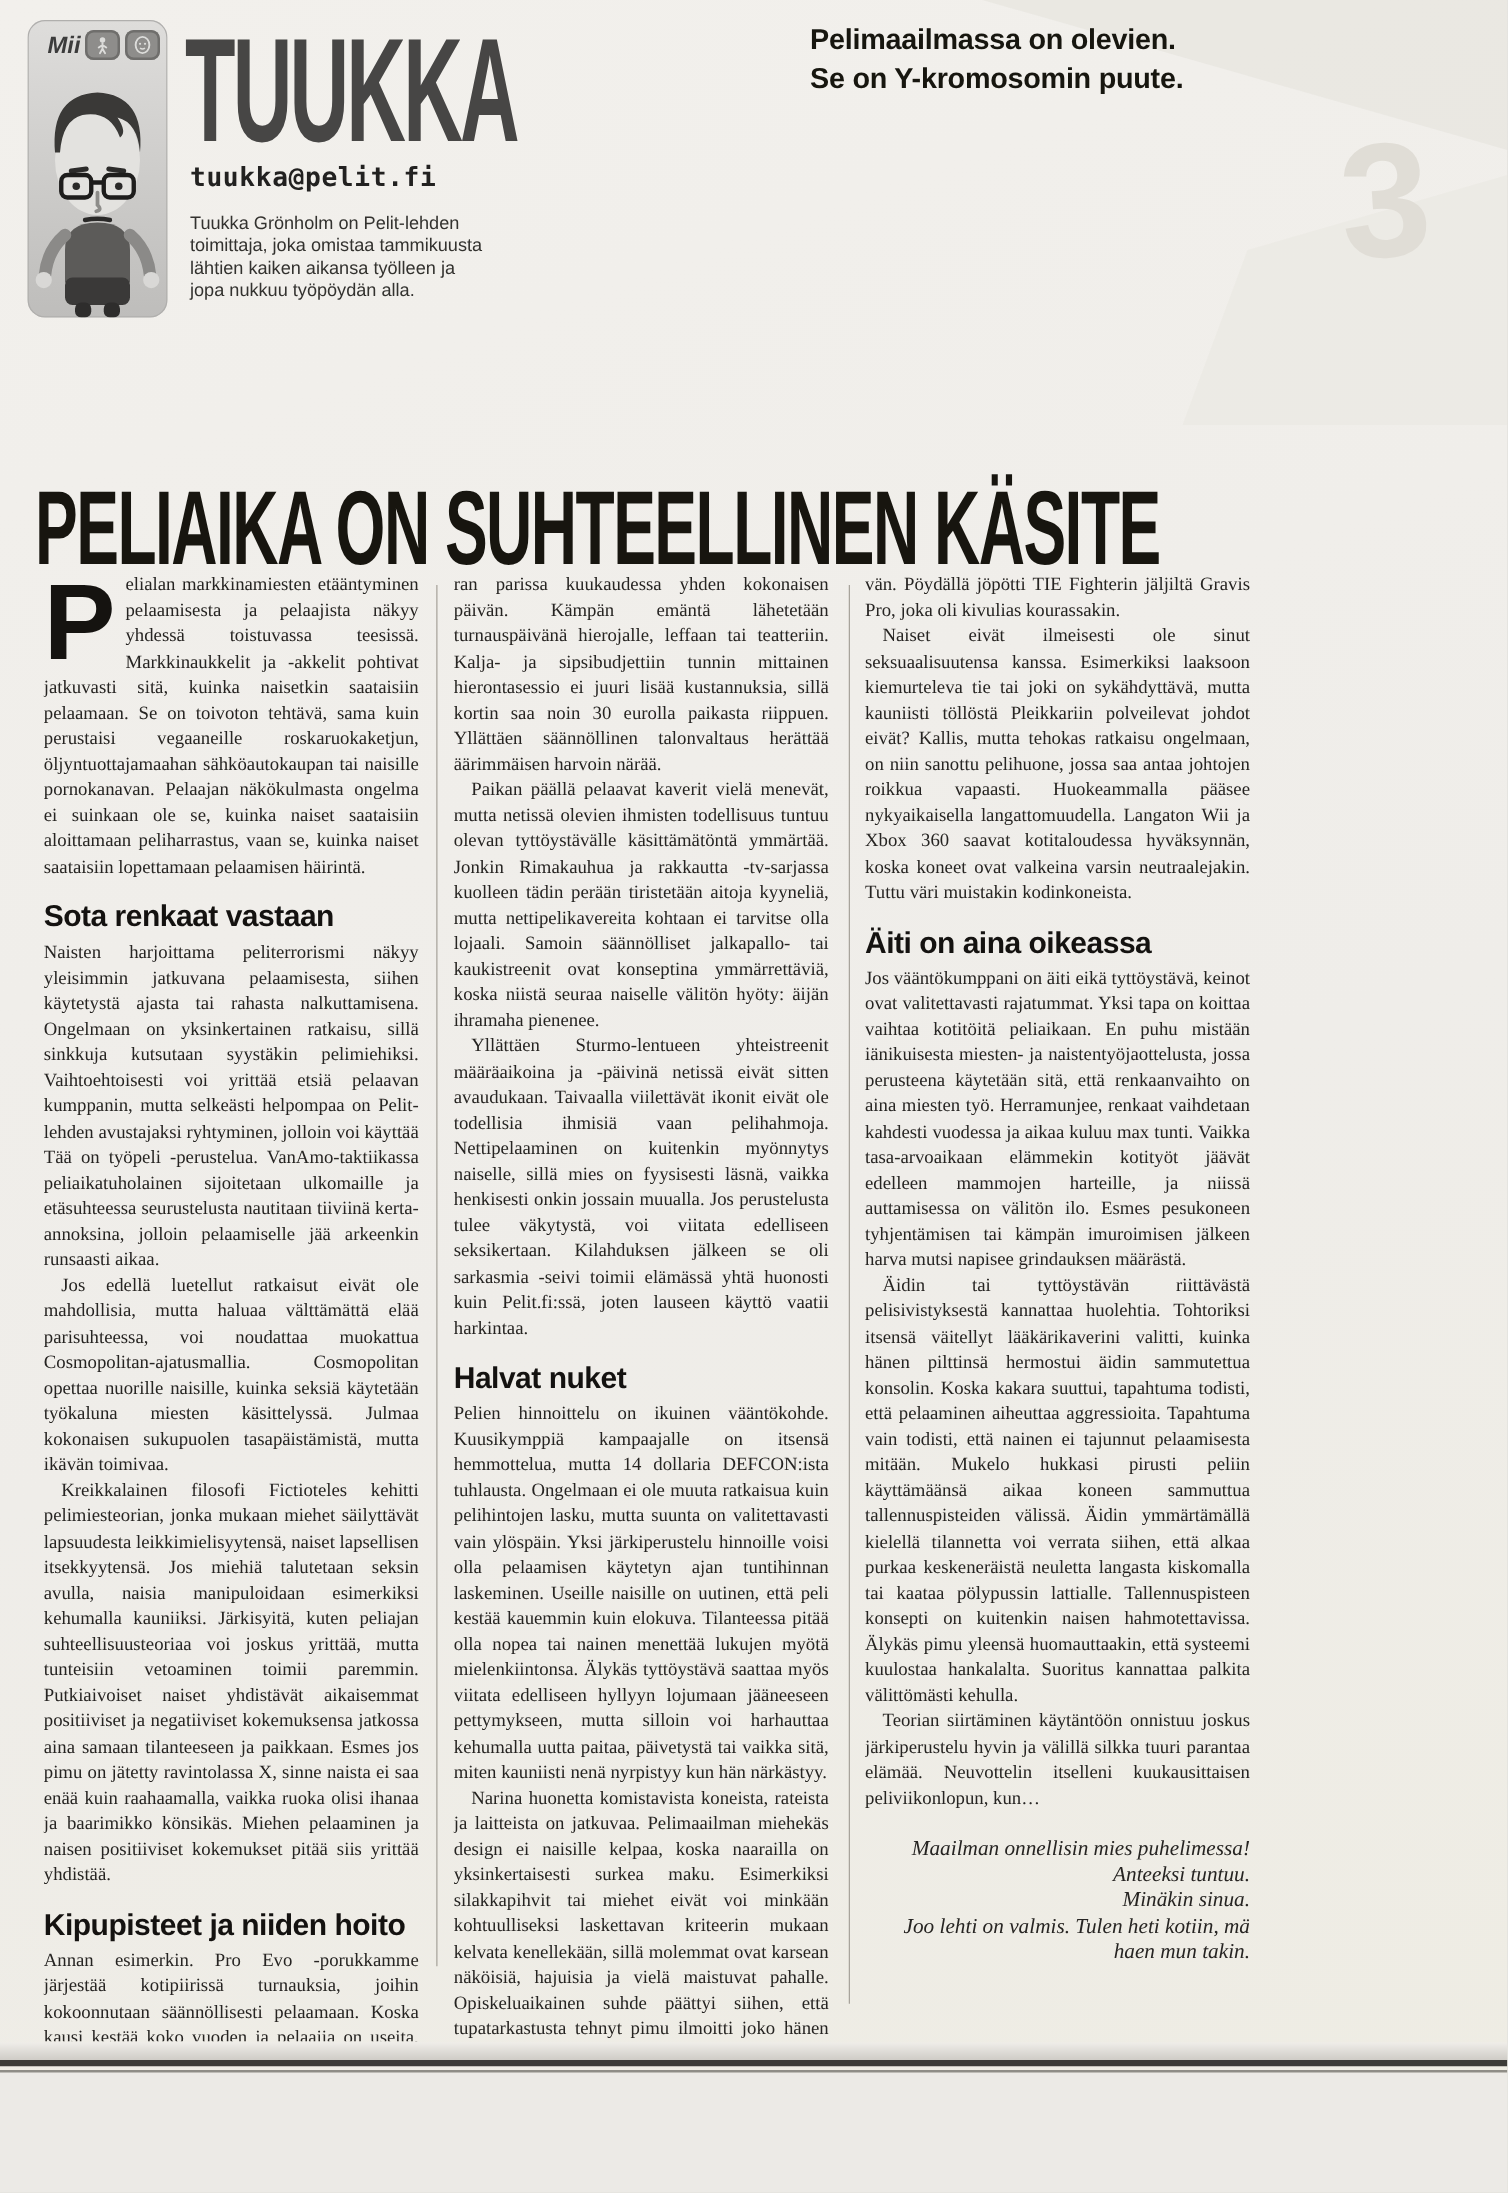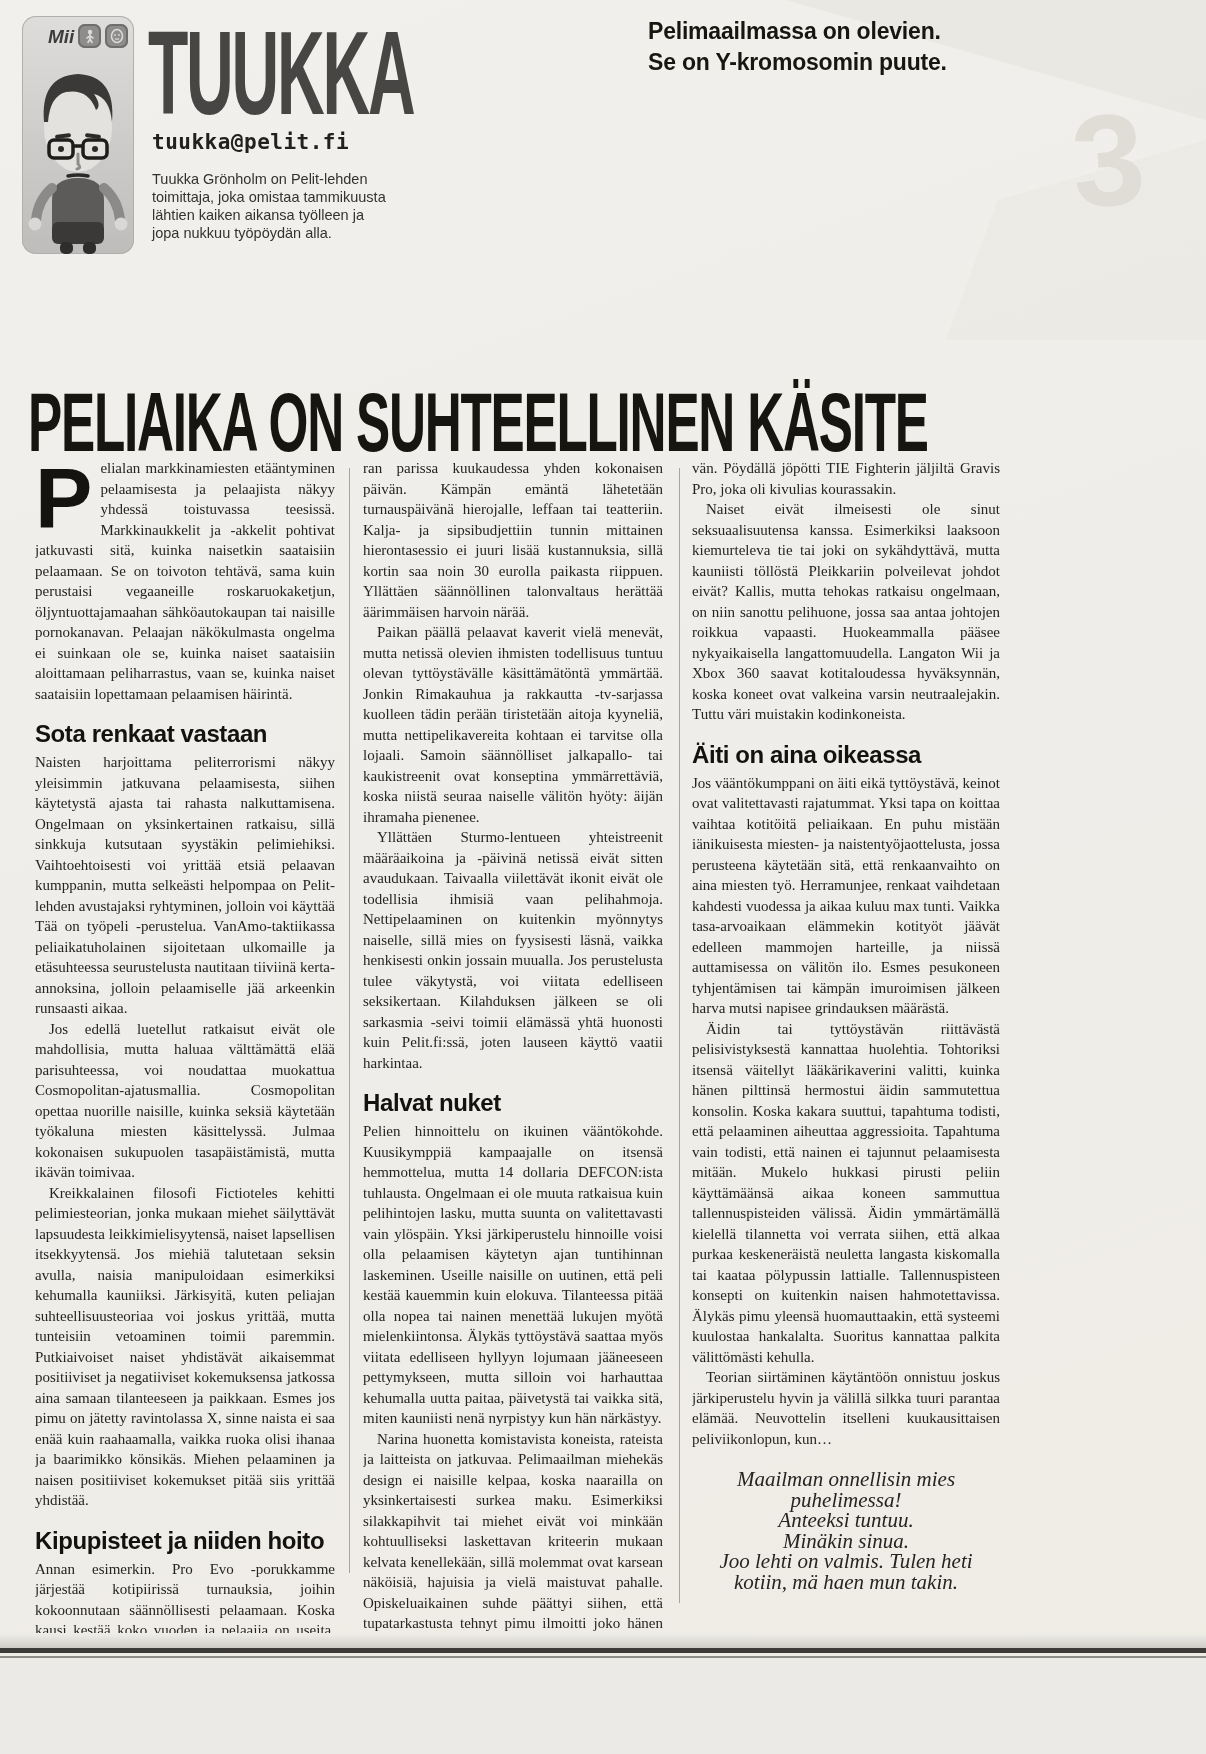--- a/index.html
+++ b/index.html
@@ -21,7 +21,7 @@
   .mii-card { position:absolute; left:22px; top:16px; width:112px; height:238px;
     border-radius:14px; background:linear-gradient(#dedddb,#bebdbb);
     box-shadow:inset 0 0 0 1px #b0afad; }
-  .mii-top { position:absolute; left:24px; top:6px; right:6px; height:28px; display:flex; align-items:center; gap:4px; }
+  .mii-top { position:absolute; left:14px; top:6px; right:6px; height:28px; display:flex; align-items:center; gap:4px; }
   .mii-logo { font:italic bold 19px/1 "Liberation Sans",sans-serif; color:#3c3c3c; flex:1; padding-left:2px; }
   .mii-btn { width:28px; height:24px; border-radius:7px; background:#8e8d8b;
     box-shadow:inset 0 0 0 2px #6f6e6c; display:flex; align-items:center; justify-content:center; }

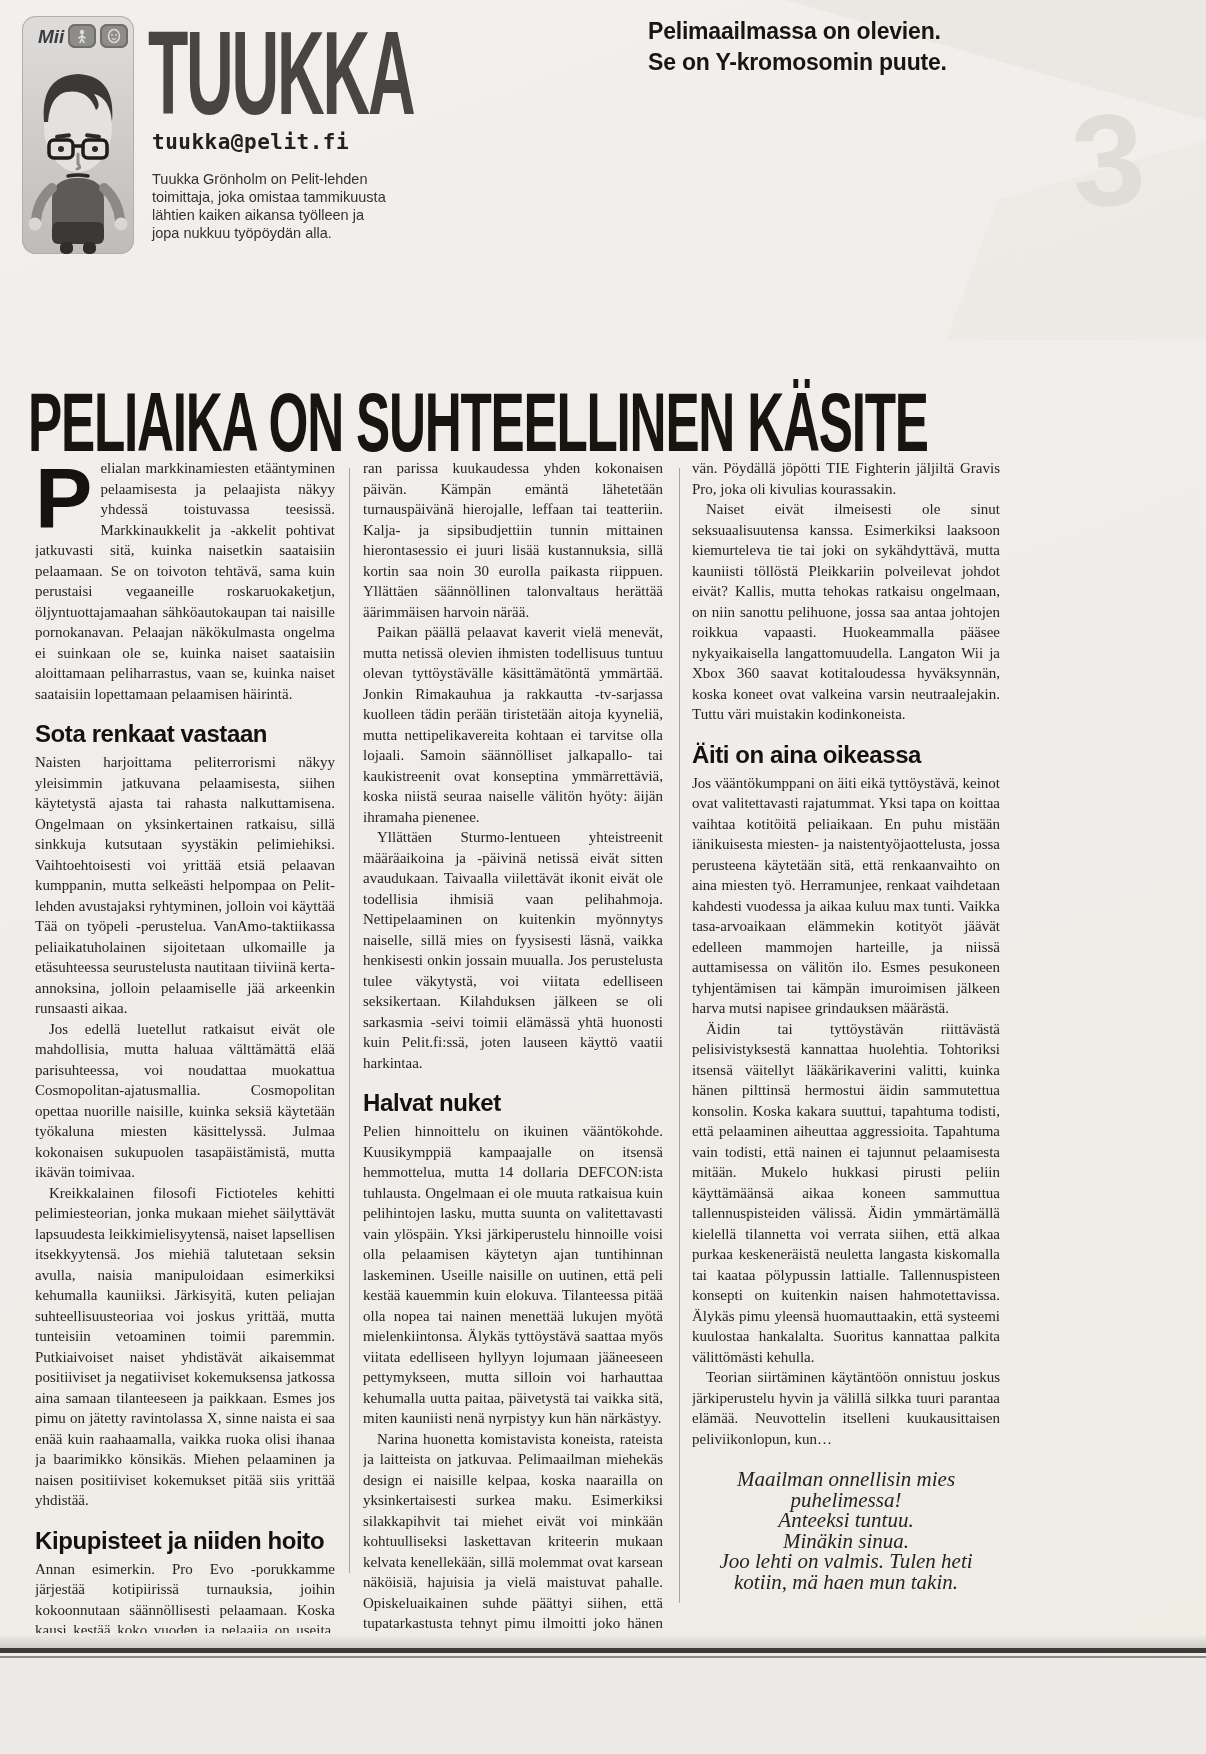--- a/index.html
+++ b/index.html
@@ -48,7 +48,7 @@
   .col p.indent { text-indent:14px; }
   .col h2 { margin:17px 0 5px 0; font:bold 24px/26px "Liberation Sans",sans-serif;
     color:#141210; letter-spacing:-0.4px; }
-  .col p.dialogue { text-align:center; font-style:italic; font-size:21px; }
+  .col p.dialogue { text-align:right; font-style:italic; font-size:17px; }
   .col p.dialogue.first { margin-top:20px; }
   .dropcap { float:left; font:bold 86px/72px "Liberation Sans",sans-serif; color:#151310;
     padding:4px 8px 0 0; }

